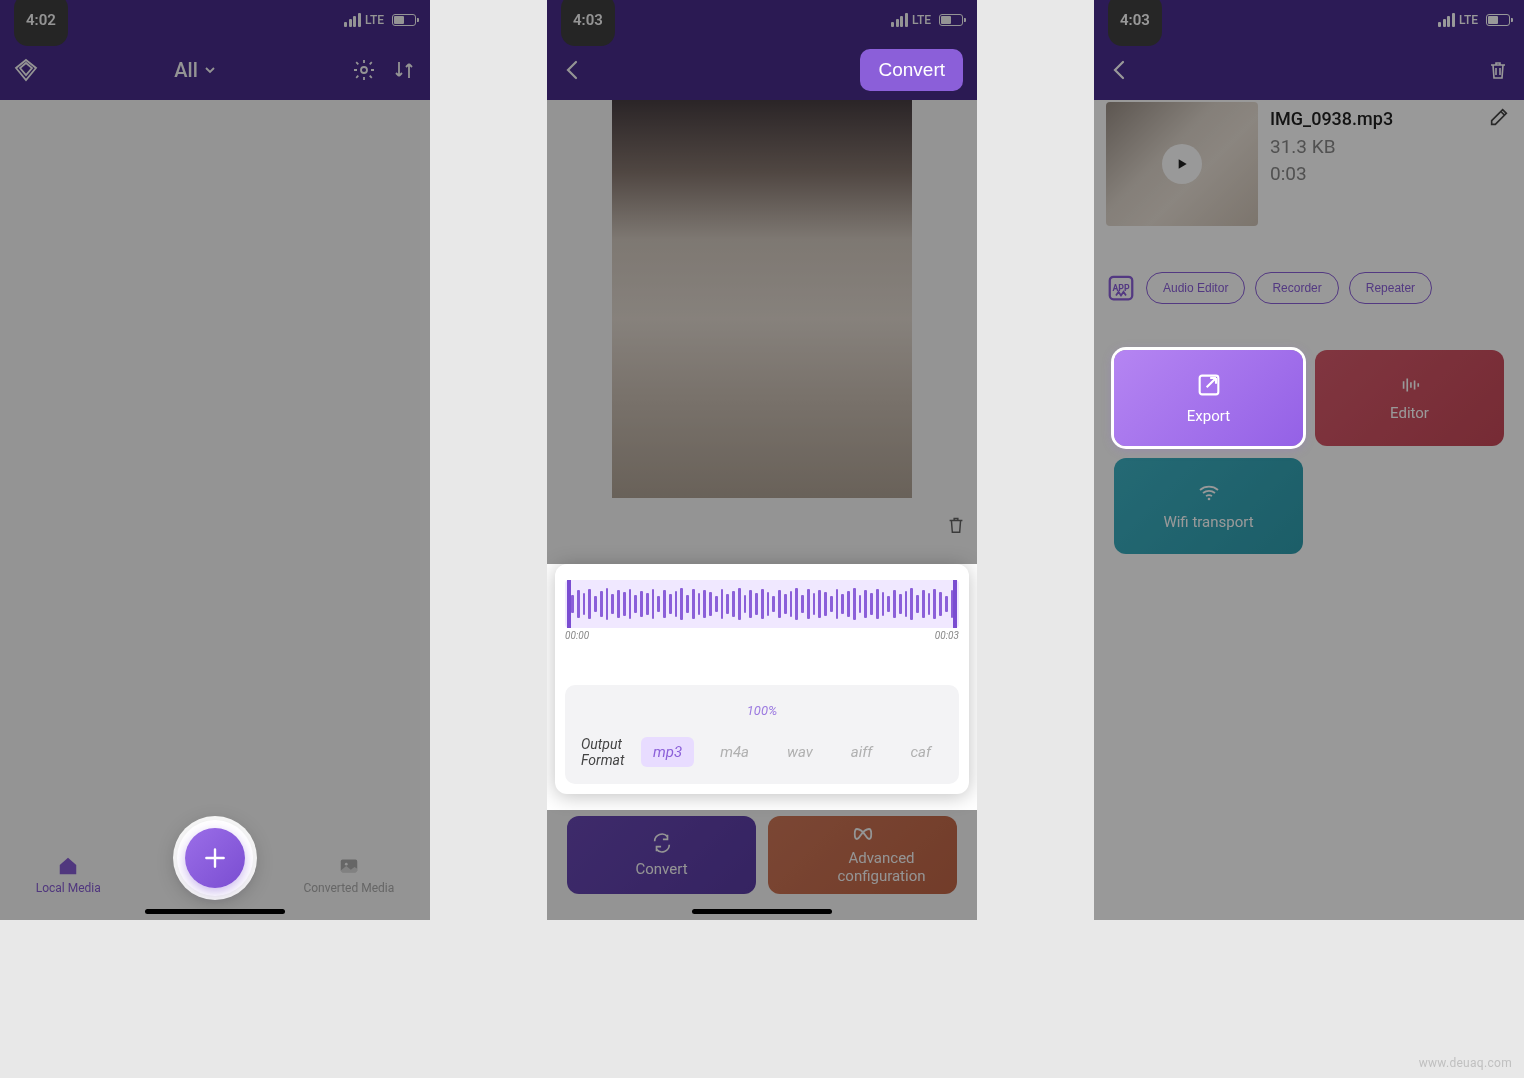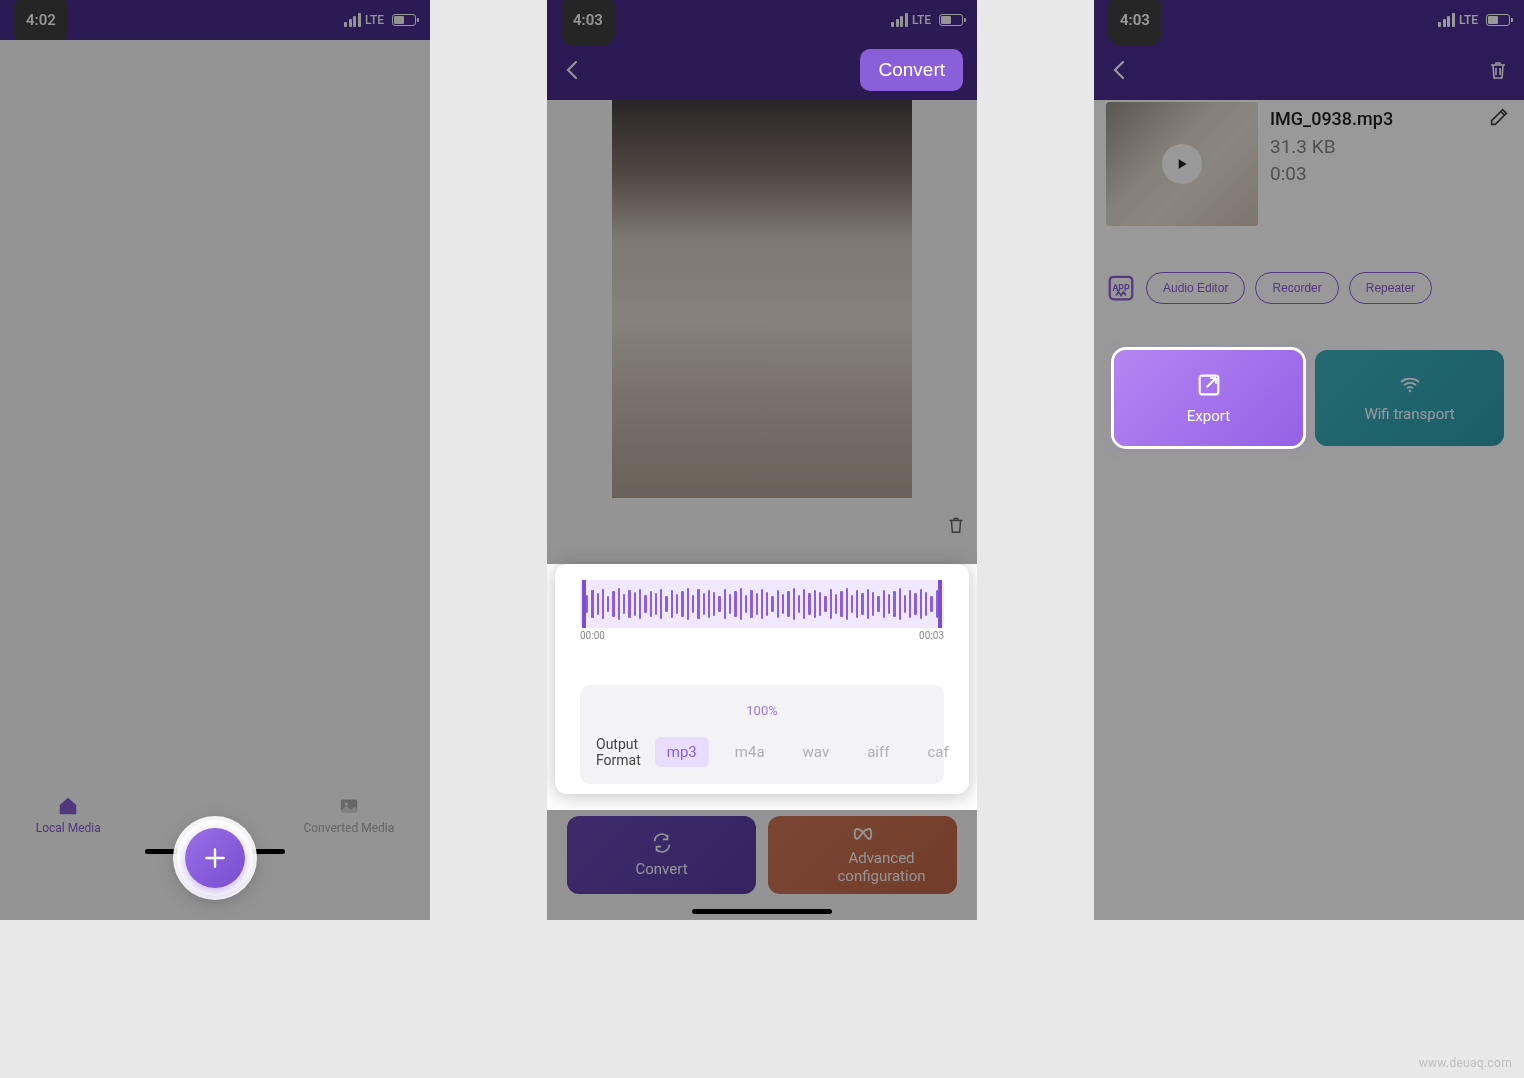--- a/index.html
+++ b/index.html
@@ -462,6 +462,26 @@
         </div>
     </div>
   </div>
+  <div class="header">
+    <svg class="icon20" viewBox="0 0 24 24">
+        <path d="M12 2 L22 10 L12 22 L2 10 Z M6 10 L12 17 L18 10 L12 5 Z" fill="none" stroke="#fff" stroke-width="1.8"></path>
+      </svg>
+    <div class="center">
+      <span>All</span>
+      <svg width="12" height="12" viewBox="0 0 12 12">
+          <path d="M2 4 L6 8 L10 4" fill="none" stroke="#fff" stroke-width="1.8"></path>
+        </svg>
+    </div>
+    <div class="right-icons">
+      <svg class="icon20" viewBox="0 0 24 24">
+          <circle cx="12" cy="12" r="3" fill="none" stroke="#fff" stroke-width="1.8"></circle>
+          <path d="M12 2v3M12 19v3M4.2 4.2l2.1 2.1M17.7 17.7l2.1 2.1M2 12h3M19 12h3M4.2 19.8l2.1-2.1M17.7 6.3l2.1-2.1" stroke="#fff" stroke-width="1.8"></path>
+        </svg>
+      <svg class="icon20" viewBox="0 0 24 24">
+          <path d="M7 4v14M7 18l-3-3M7 18l3-3 M17 20V6M17 6l-3 3M17 6l3 3" fill="none" stroke="#fff" stroke-width="1.8"></path>
+        </svg>
+    </div>
+  </div>
   <div class="screen1-body">
     <div class="bottom-tabs">
       <div class="tab">

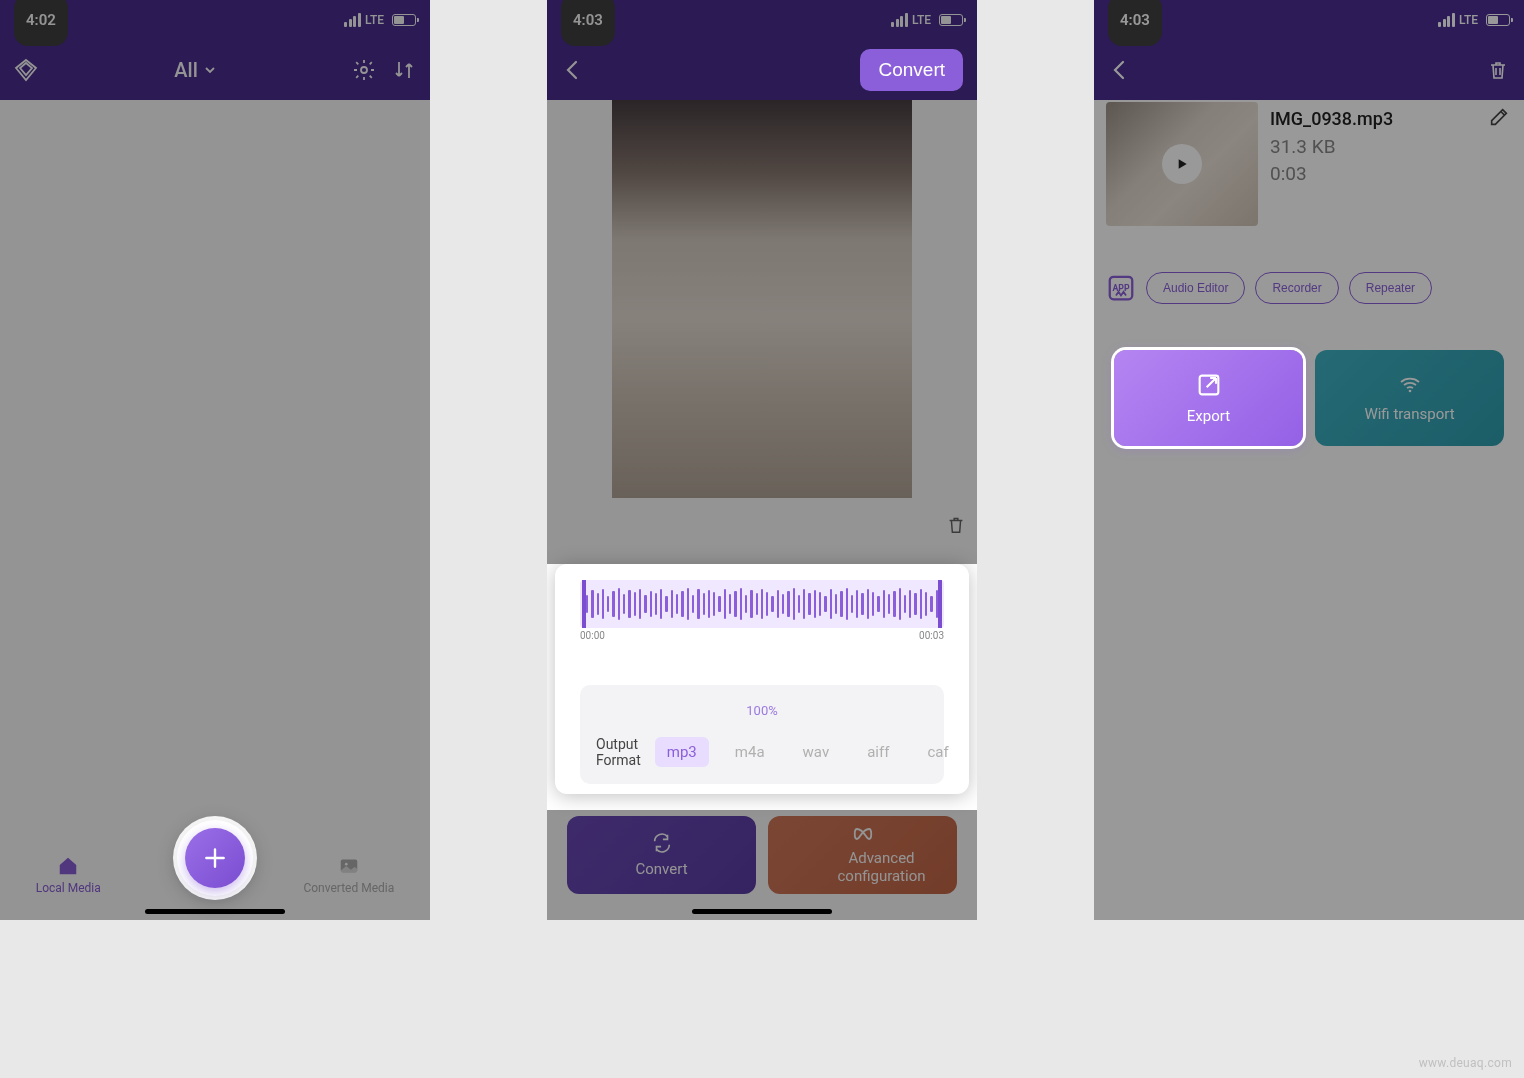--- a/index.html
+++ b/index.html
@@ -724,6 +724,12 @@
           </svg>
         <span>Export</span>
       </div>
+      <div class="card editor">
+        <svg width="26" height="22" viewBox="0 0 24 24">
+            <path d="M5 8v8M9 5v14M13 9v6M17 7v10M21 10v4" stroke="#fff" stroke-width="1.8"></path>
+          </svg>
+        <span>Editor</span>
+      </div>
       <div class="card wifi">
         <svg width="28" height="24" viewBox="0 0 24 24">
             <path d="M3 9a14 14 0 0 1 18 0M6 12a10 10 0 0 1 12 0M9 15a6 6 0 0 1 6 0" fill="none" stroke="#fff" stroke-width="1.8"></path>

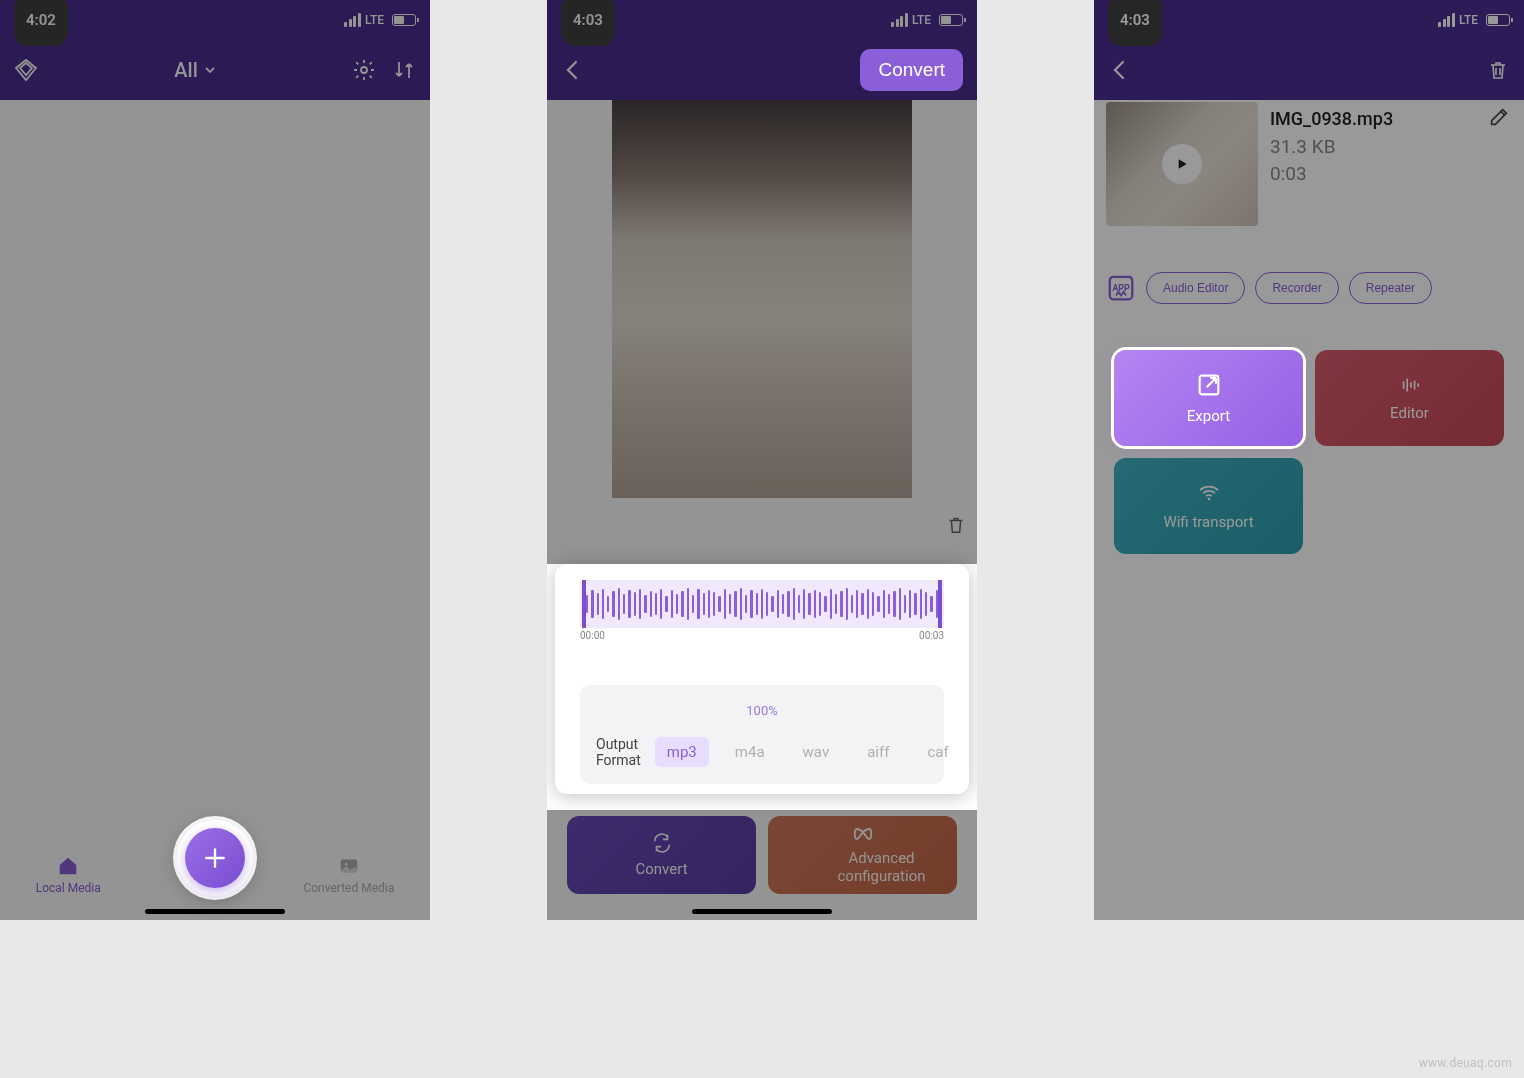--- a/index.html
+++ b/index.html
@@ -212,9 +212,10 @@
     right:8px;
     background:#fff;
     border-radius:12px;
-    padding:16px 25px 10px;
+    padding:16px 10px 10px;
     z-index:10;
     box-shadow:0 2px 20px rgba(0,0,0,0.25);
+    font-style:italic;
   }
   .waveform {
     height:48px;

